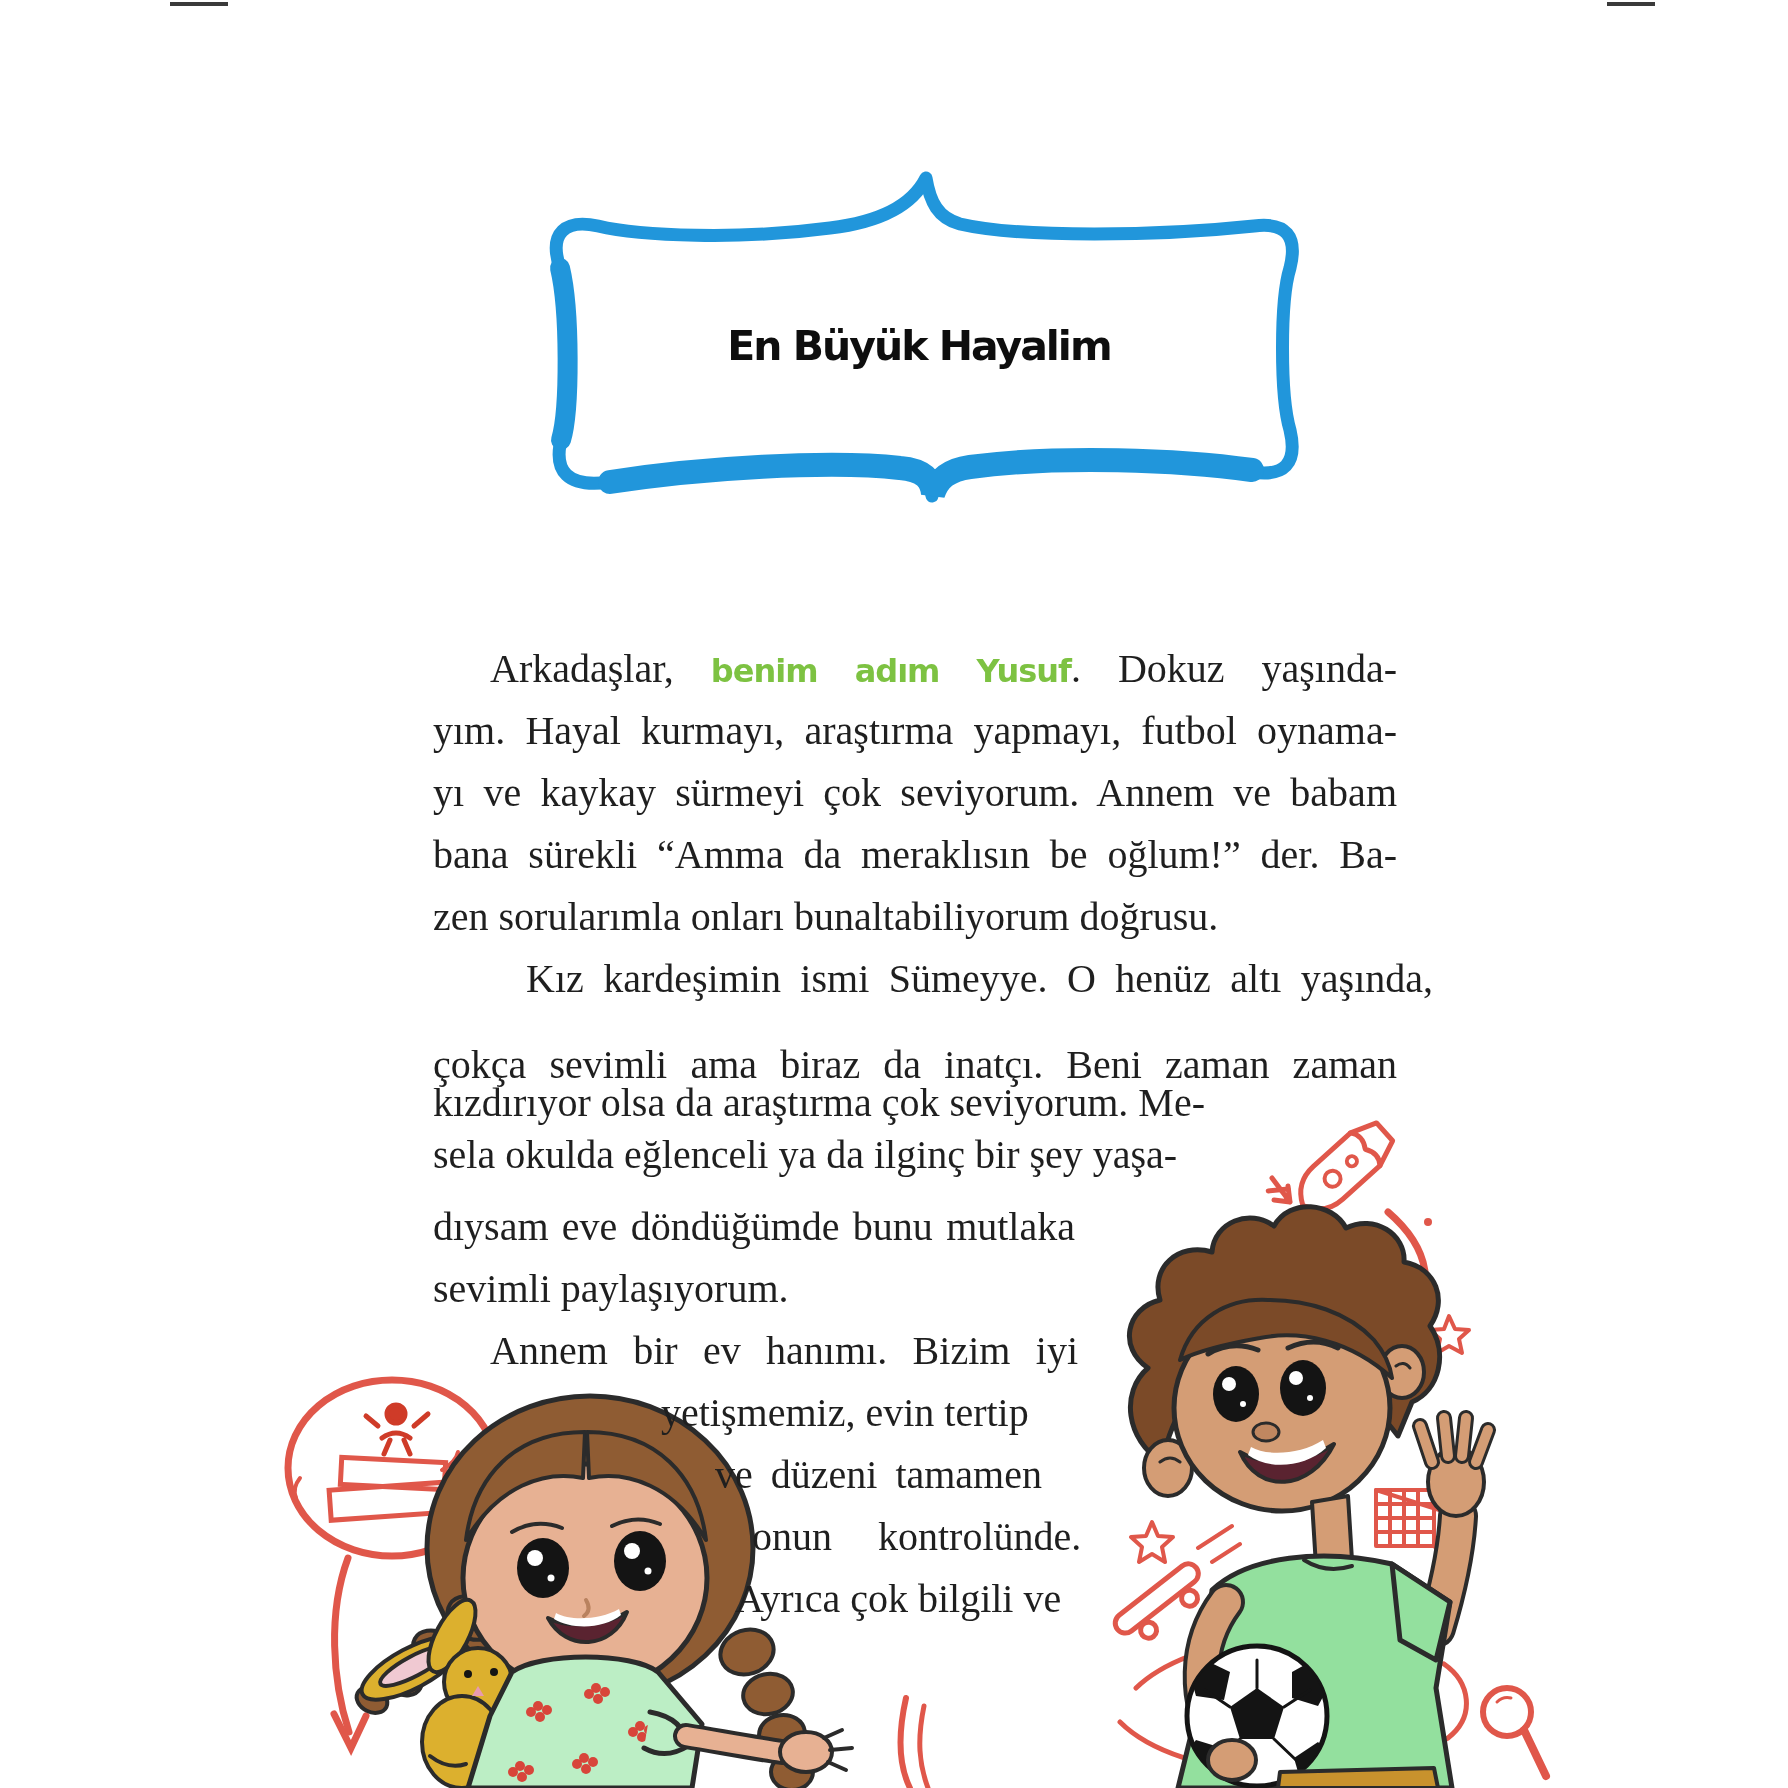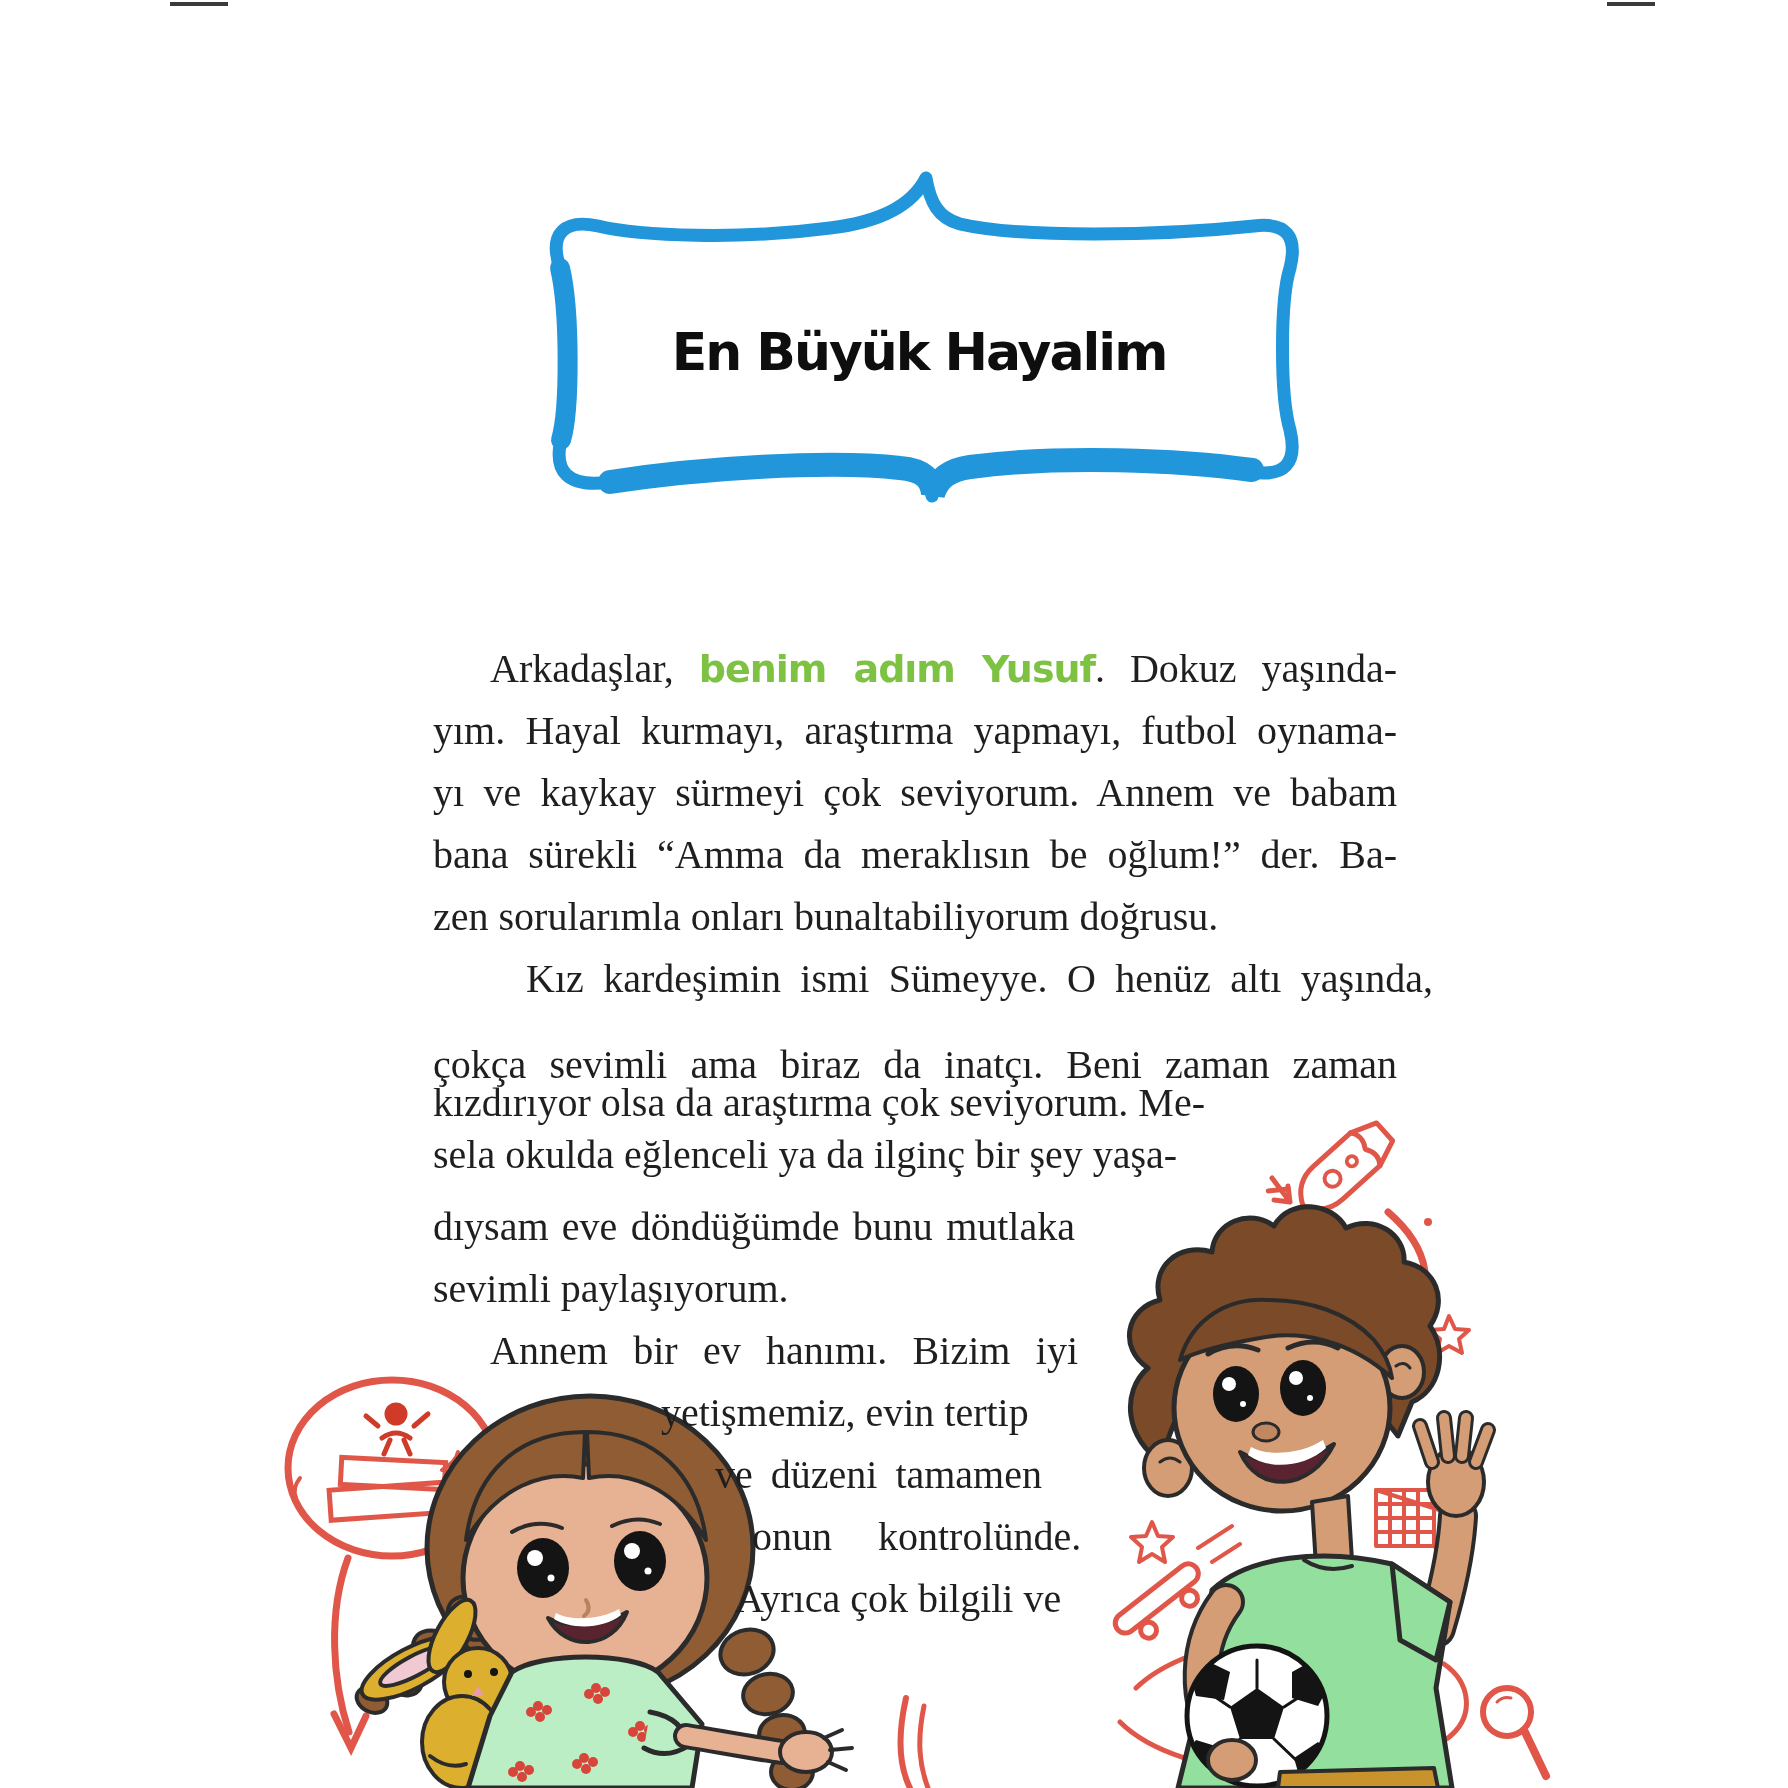--- a/index.html
+++ b/index.html
@@ -17,7 +17,7 @@
   #chapter-title{
     position:absolute;left:919px;top:322px;transform:translateX(-50%);
     font-family:"DejaVu Sans", sans-serif;
-    font-weight:800;font-size:52px;letter-spacing:-2px;color:#0e0e0e;
+    font-weight:800;font-size:41px;letter-spacing:-2px;color:#0e0e0e;
     white-space:nowrap;
   }
 

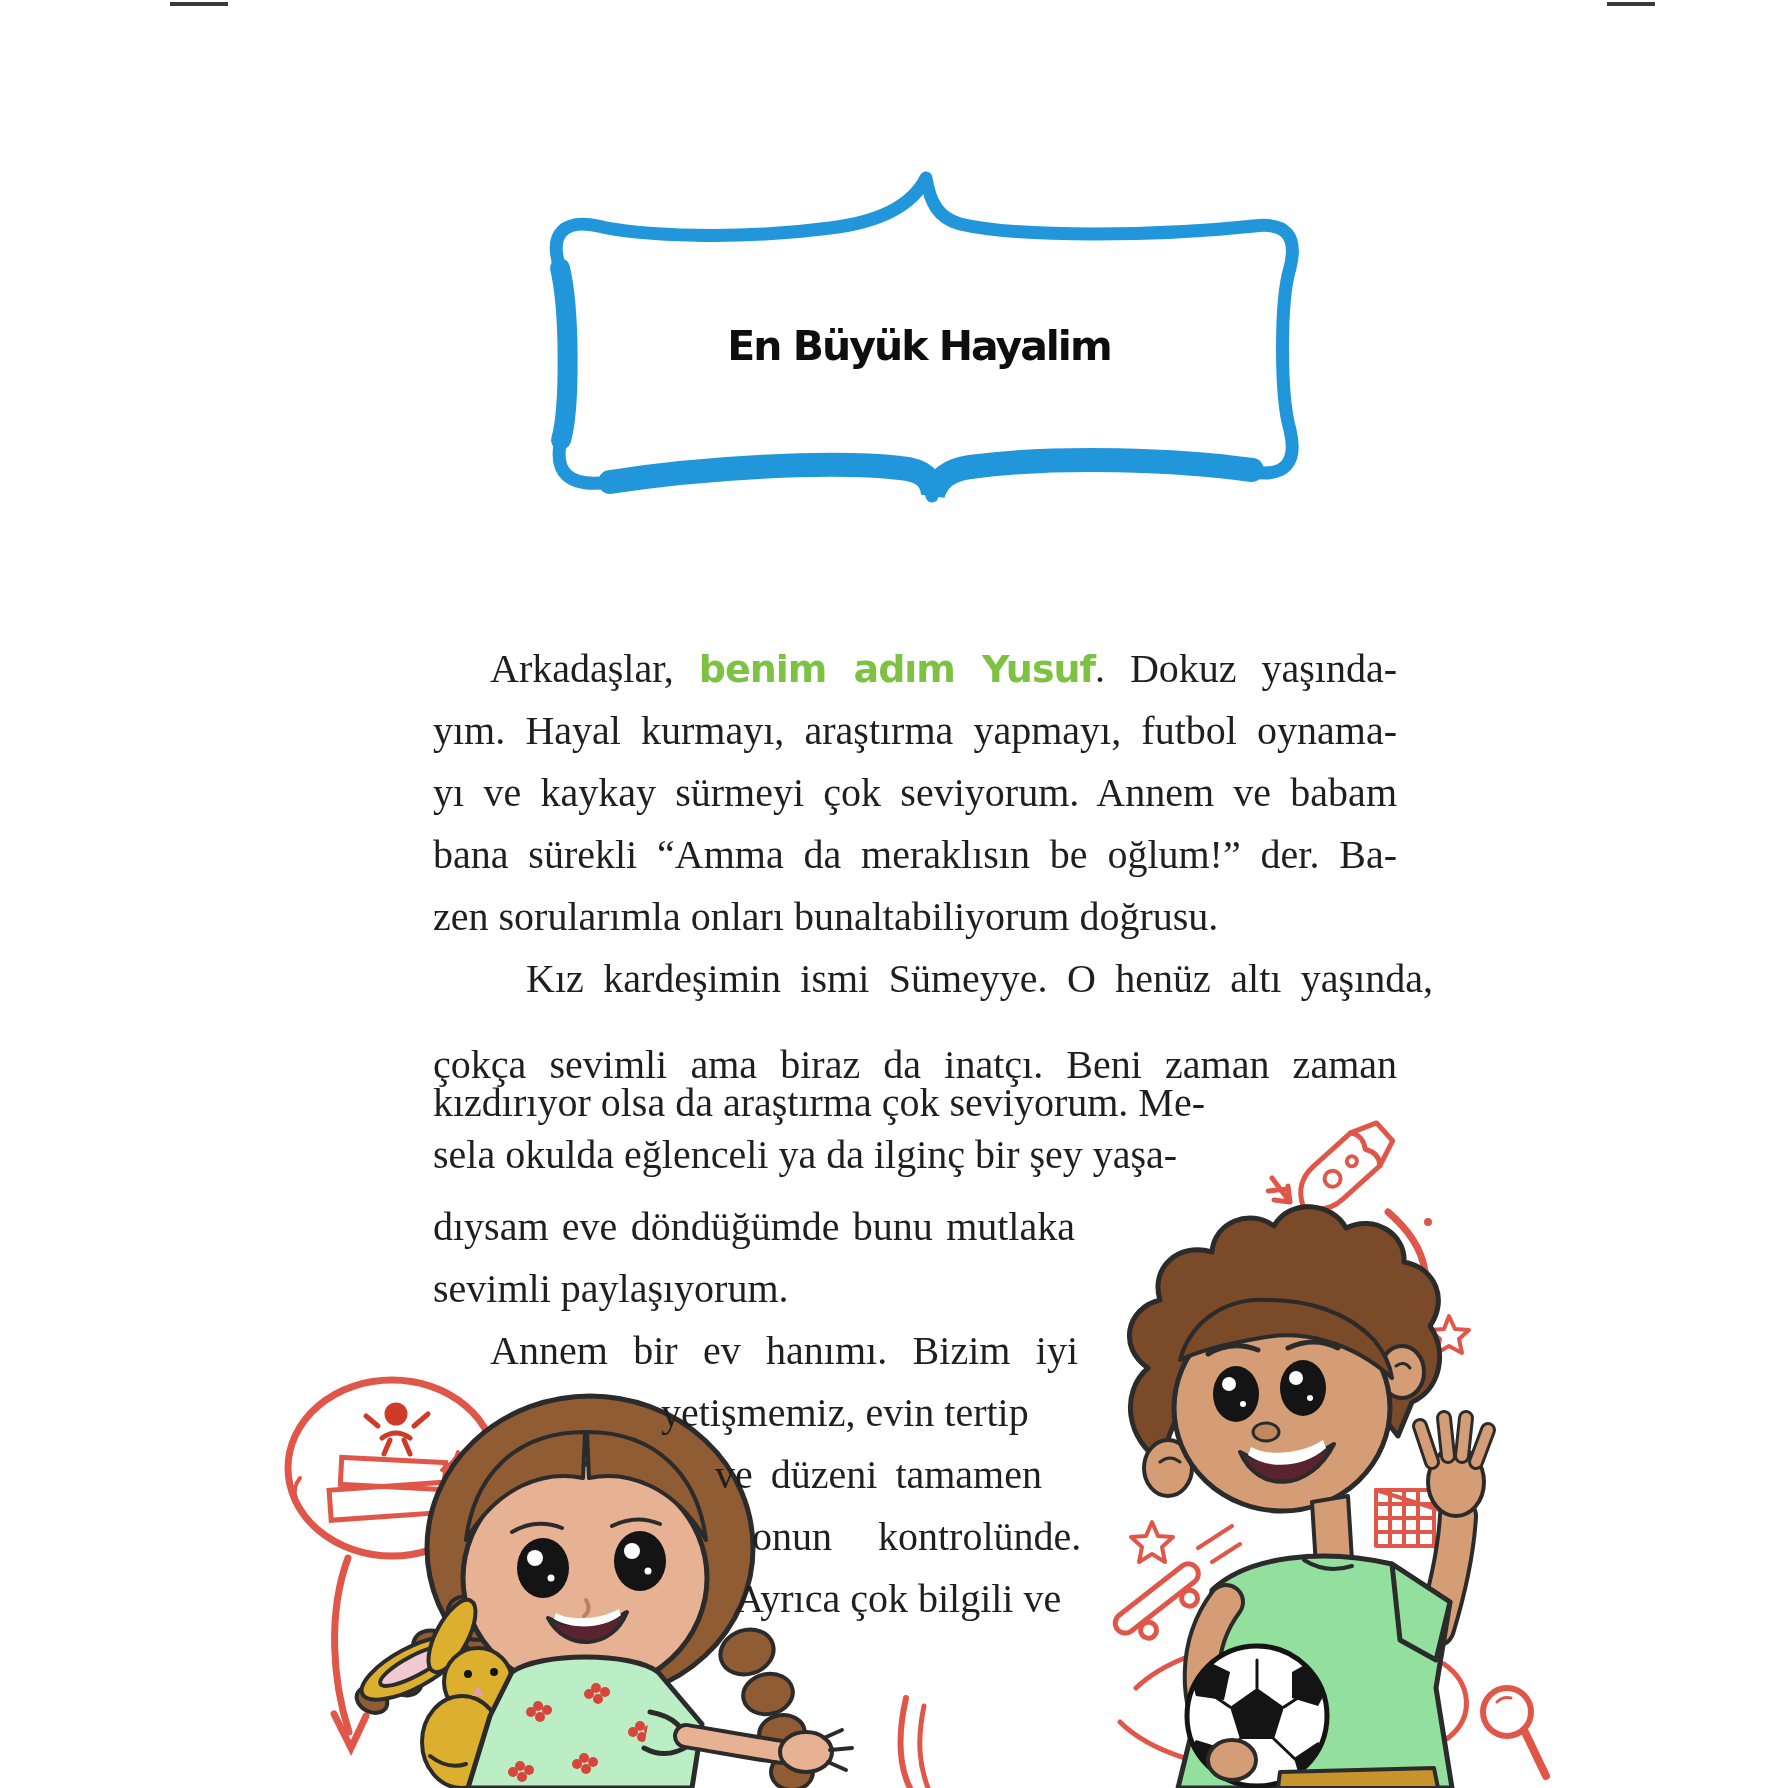--- a/index.html
+++ b/index.html
@@ -47,7 +47,7 @@
 
   .name-highlight{
     font-family:"DejaVu Sans", sans-serif;
-    font-weight:700;font-size:38px;color:#7dc242;letter-spacing:-1px;
+    font-weight:700;font-size:32px;color:#7dc242;letter-spacing:-1px;
   }
 
   #art{position:absolute;left:0;top:0;z-index:0;}

